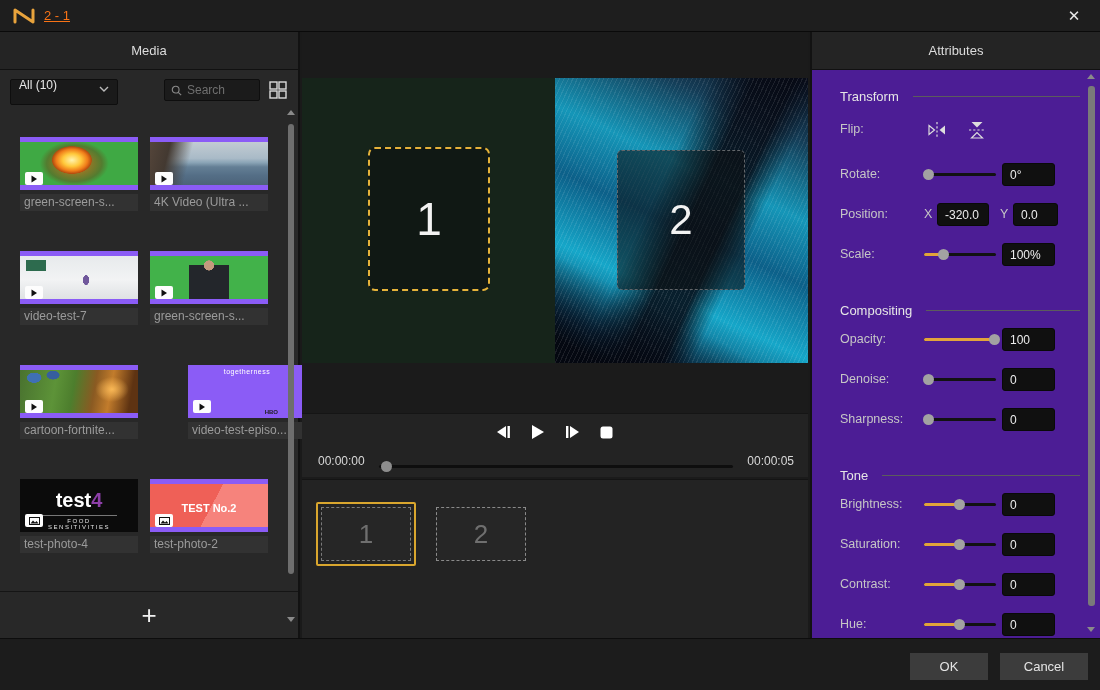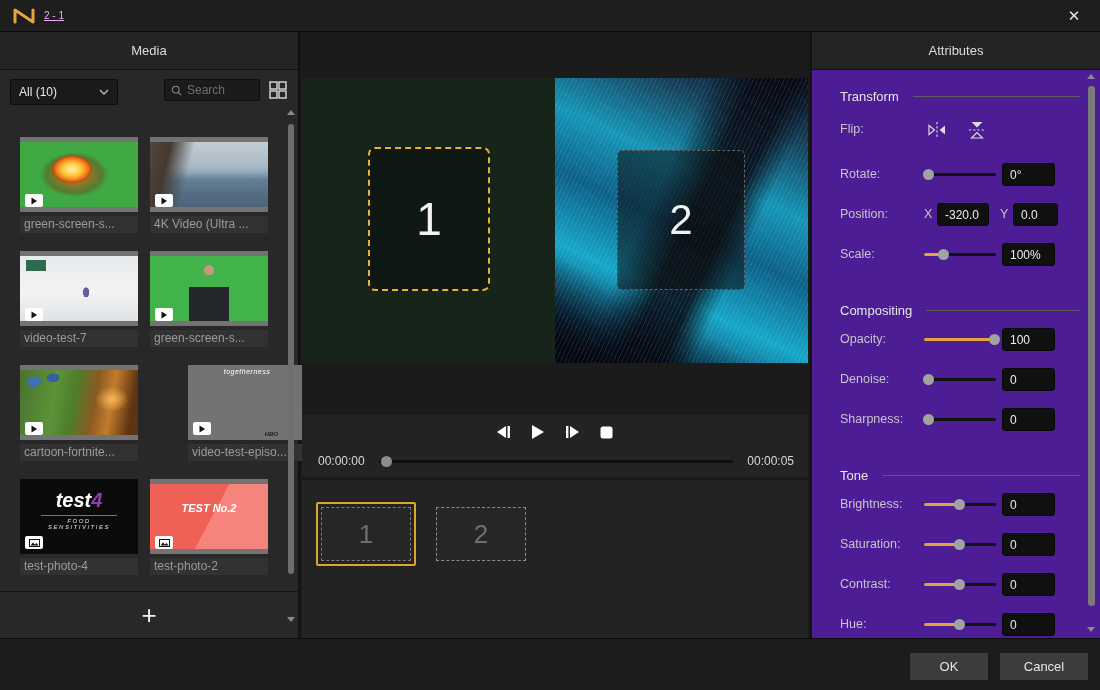--- a/index.html
+++ b/index.html
@@ -10,7 +10,7 @@
   
   .titlebar { position:absolute; top:0; left:0; width:1100px; height:32px; background:#1e1e1e; border-bottom:1px solid #0a0a0a; display:flex; align-items:center; padding:0 12px; }
   .logo { width:24px; height:18px; margin-right:8px; }
-  .win-title { font-size:10px; color:#f0abfc;text-decoration:underline; }
+  .win-title { font-size:13px; color:#f97316;text-decoration:underline; }
   .close-btn { position:absolute; right:14px; top:5px; width:24px; height:22px; display:flex; align-items:center; justify-content:center; font-size:15px; color:#e8e8e8; cursor:pointer; }
 
   

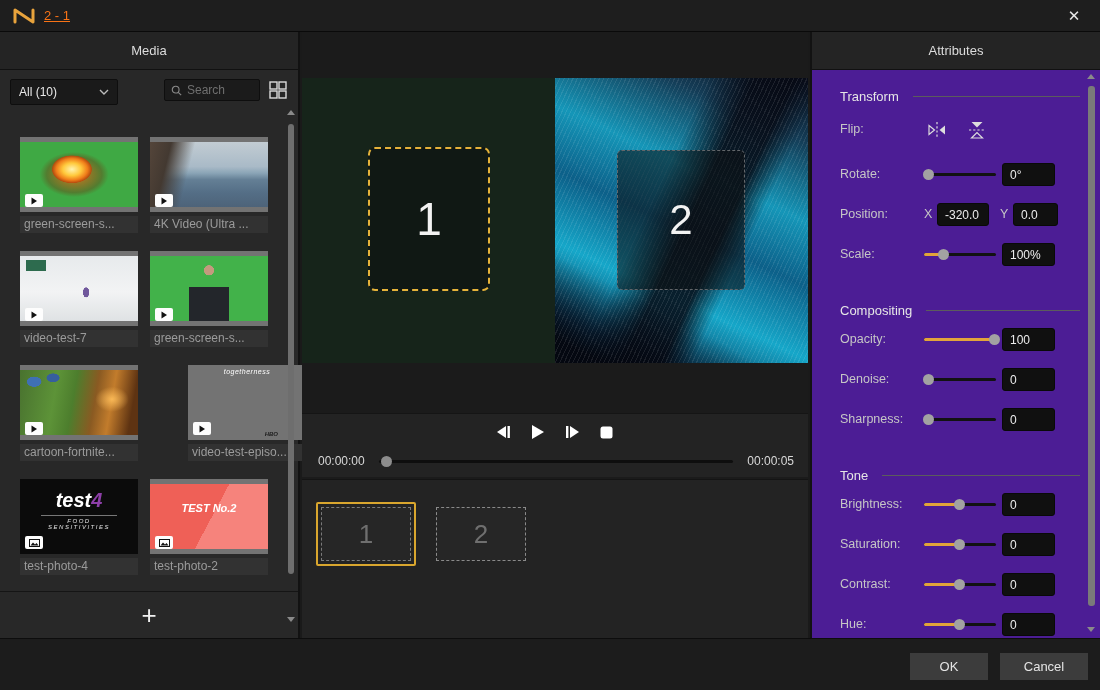--- a/index.html
+++ b/index.html
@@ -19,7 +19,7 @@
   
   .media-panel { position:absolute; top:32px; left:0; width:300px; height:606px; background:#282828; border-right:2px solid #121212; }
   .filter-row { position:relative; height:42px; }
-  .dropdown { position:absolute; left:10px; top:9px; width:108px; height:23px; background:#1a1a1a; border:1px solid #0e0e0e; border-radius:2px; display:flex; align-items:center; padding:12px 8px; font-size:12px; color:#e8e8e8; cursor:pointer; }
+  .dropdown { position:absolute; left:10px; top:9px; width:108px; height:23px; background:#1a1a1a; border:1px solid #0e0e0e; border-radius:2px; display:flex; align-items:flex-end; padding:12px 8px; font-size:12px; color:#e8e8e8; cursor:pointer; }
   .dropdown .chev { margin-left:auto; }
   .searchbox { position:absolute; left:164px; top:9px; width:96px; height:22px; background:#1b1b1b; border:1px solid #0e0e0e; border-radius:2px; display:flex; align-items:center; padding:0 6px; }
   .searchbox input { background:transparent; border:none; outline:none; width:66px; font-size:12px; color:#bbb; font-family:"Liberation Sans",sans-serif; }

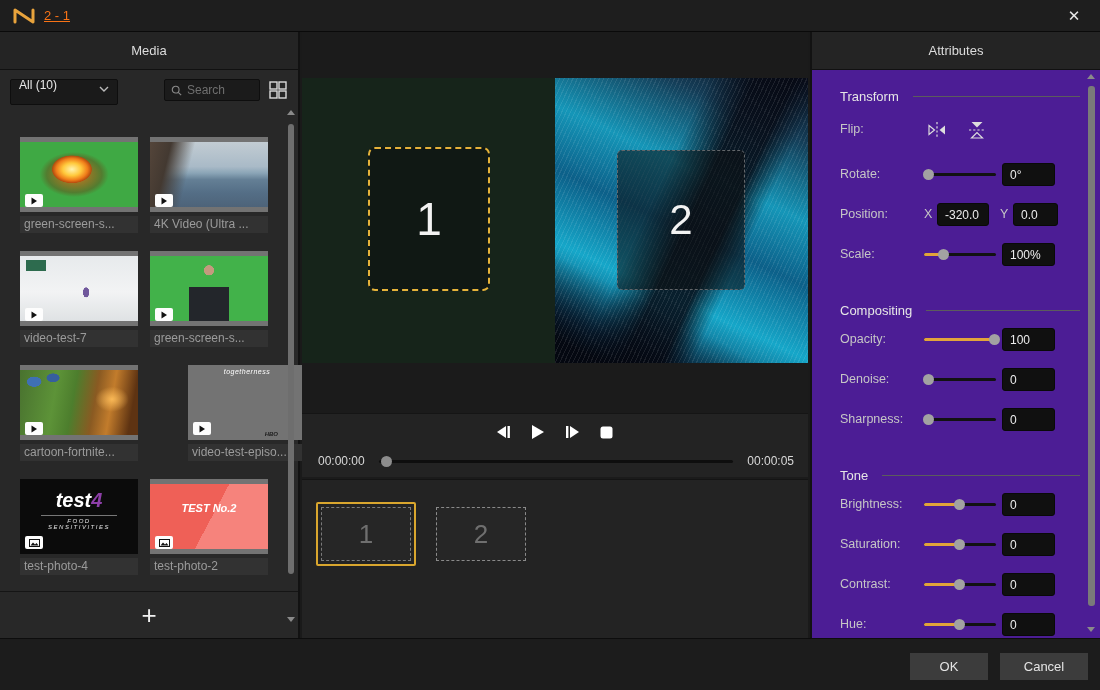--- a/index.html
+++ b/index.html
@@ -106,7 +106,7 @@
   .controls-panel { position:absolute; top:381px; left:0; width:506px; height:64px; background:#232323; border-top:1px solid #151515; }
   .transport { position:absolute; top:9px; left:0; width:506px; display:flex; align-items:center; justify-content:center; gap:14px; }
   .t-btn { width:20px; height:18px; display:flex; align-items:center; justify-content:center; cursor:pointer; }
-  .timeline { position:absolute; top:40px; left:0; width:506px; display:flex; align-items:center; }
+  .timeline { position:absolute; top:40px; left:0; width:506px; display:flex; align-items:flex-end; }
   .time { font-size:12px; color:#d8d8d8; }
   .time.cur { margin-left:16px; }
   .time.dur { margin-right:14px; }

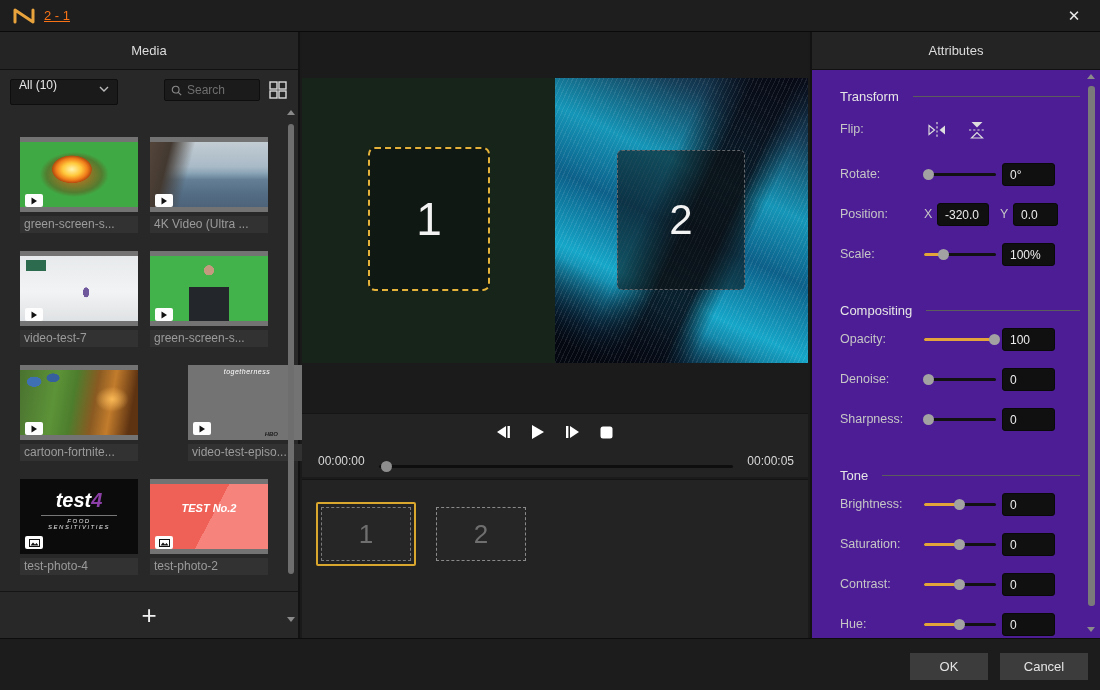--- a/index.html
+++ b/index.html
@@ -28,7 +28,7 @@
 
   .media-grid { position:absolute; left:0; top:100px; width:292px; height:462px; }
   .media-item { position:absolute; width:118px; cursor:pointer; }
-  .thumb { position:relative; width:118px; height:75px; background:#737373; overflow:hidden;font-style:italic; }
+  .thumb { position:relative; width:118px; height:53px; background:#8b5cf6; overflow:hidden; }
   .frame { position:absolute; left:0; right:0; top:5px; bottom:5px; }
   .frame.pillar { left:24px; right:24px; top:0; bottom:0; }
   .frame.full { top:0; bottom:0; }

